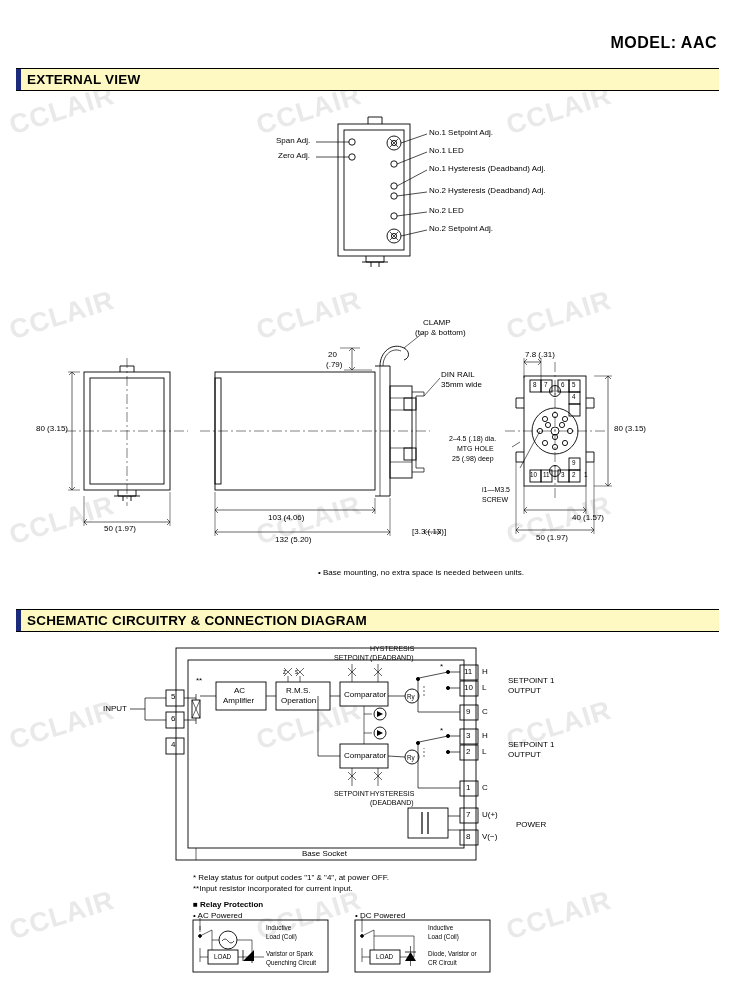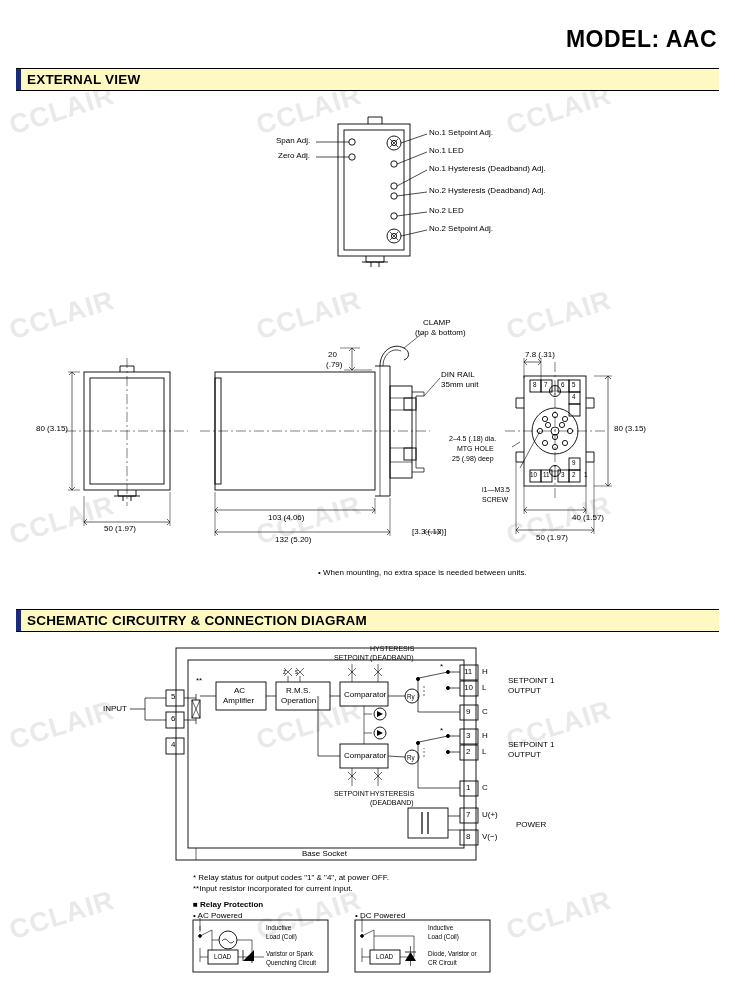--- a/index.html
+++ b/index.html
@@ -37,8 +37,8 @@
   .model-title {
     position: absolute;
     right: 18px;
-    top: 26px;
-    font-size: 23px;
+    top: 34px;
+    font-size: 16px;
     font-weight: bold;
     letter-spacing: 0.5px;
     z-index: 3;

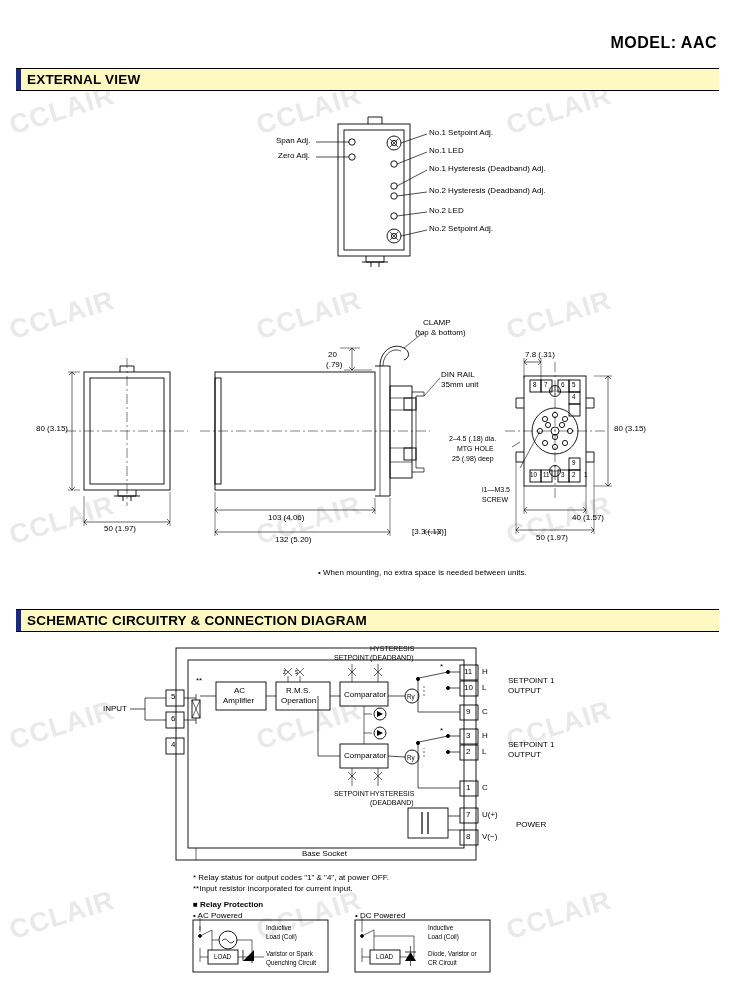--- a/index.html
+++ b/index.html
@@ -436,7 +436,7 @@
   <div class="label" style="left:423px; top:318px;">CLAMP</div>
   <div class="label" style="left:415px; top:328px;">(top &amp; bottom)</div>
   <div class="label" style="left:441px; top:370px;">DIN RAIL</div>
-  <div class="label" style="left:441px; top:380px;">35mm unit</div>
+  <div class="label" style="left:441px; top:380px;">35mm wide</div>
 
   <div class="label" style="left:328px; top:350px;">20</div>
   <div class="label" style="left:326px; top:360px;">(.79)</div>

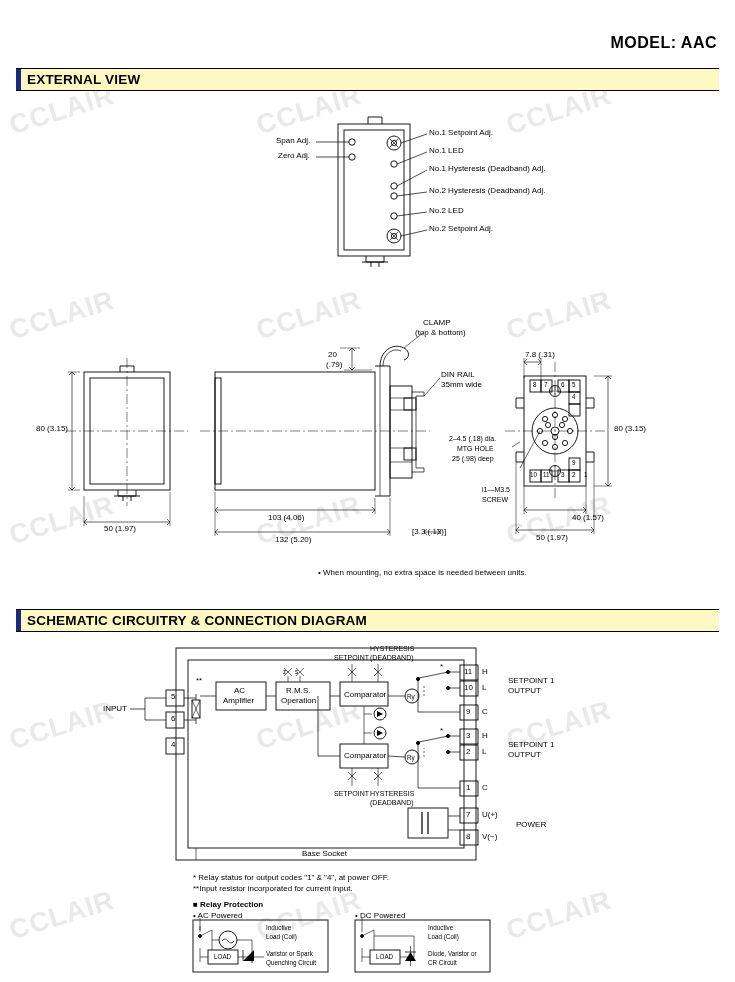--- a/index.html
+++ b/index.html
@@ -468,7 +468,7 @@
   <div class="label xs" style="left:572px; top:471px;">2</div>
   <div class="label xs" style="left:584px; top:471px;">1</div>
 
-  <div class="note" style="left:318px; top:568px;">• When mounting, no extra space is needed between units.</div>
+  <div class="note" style="left:318px; top:568px;">• Base mounting, no extra space is needed between units.</div>
 
   <div class="label" style="left:103px; top:704px;">INPUT</div>
   <div class="label" style="left:171px; top:692px;">5</div>

